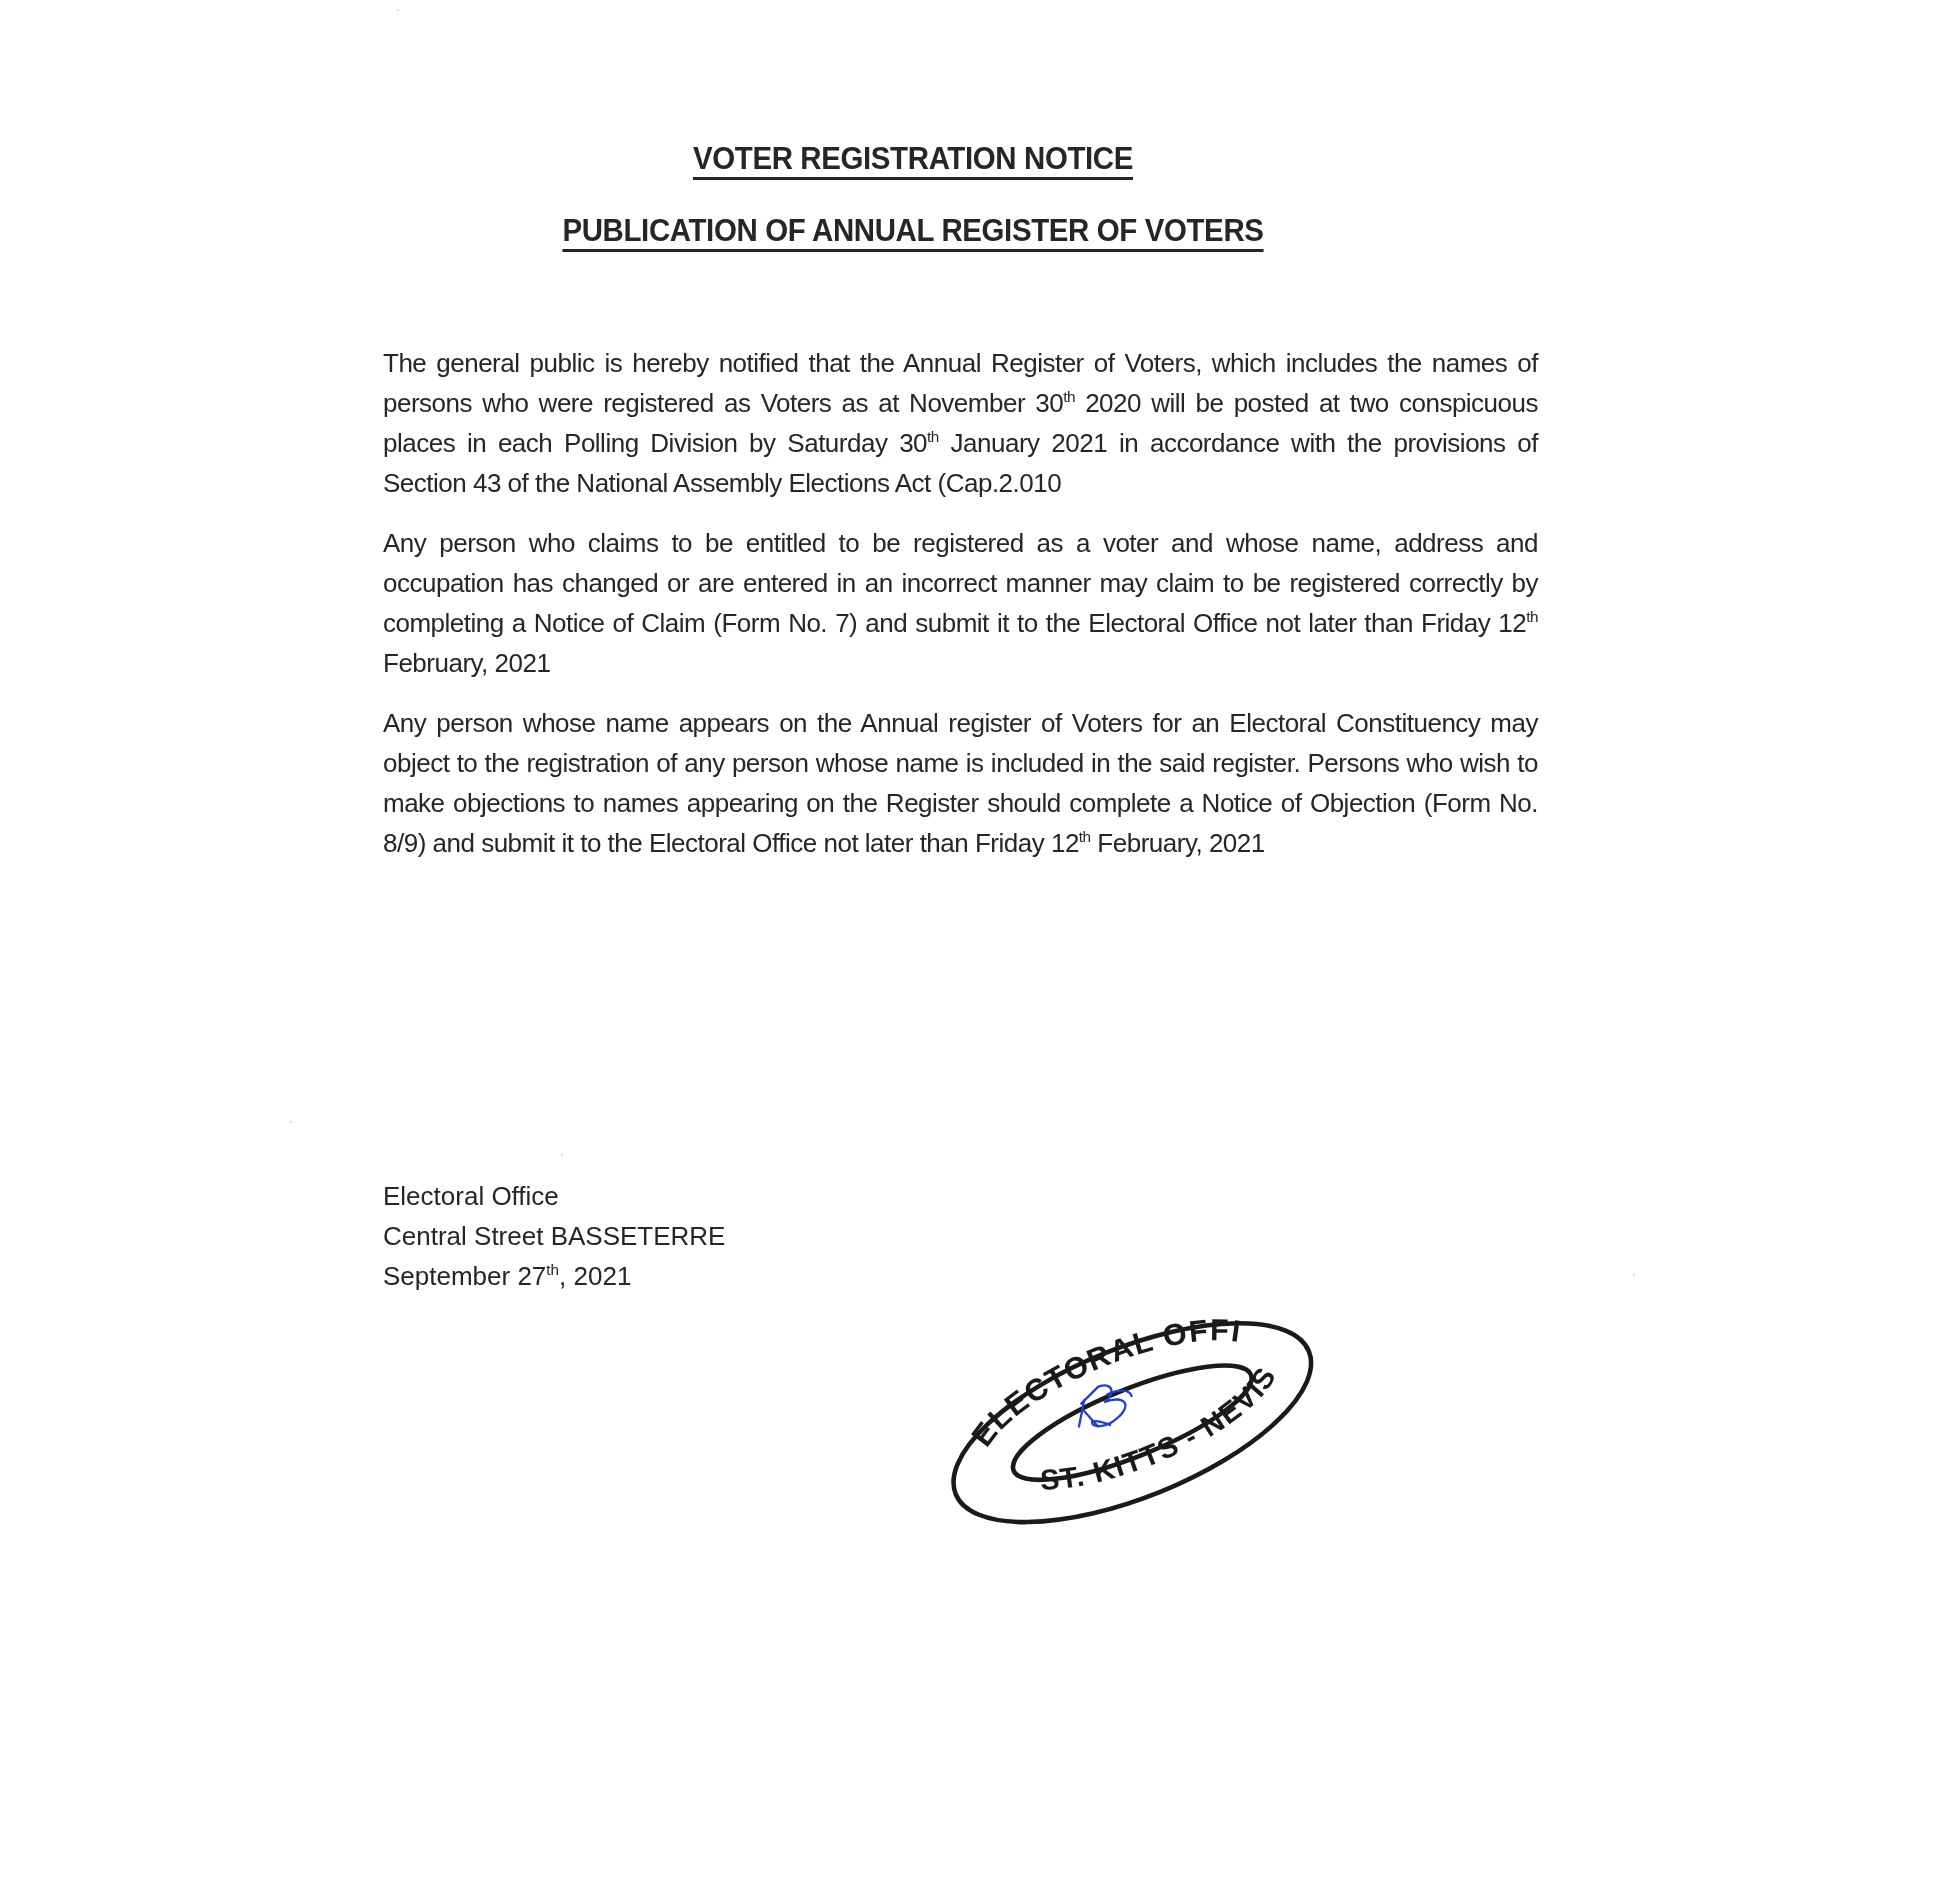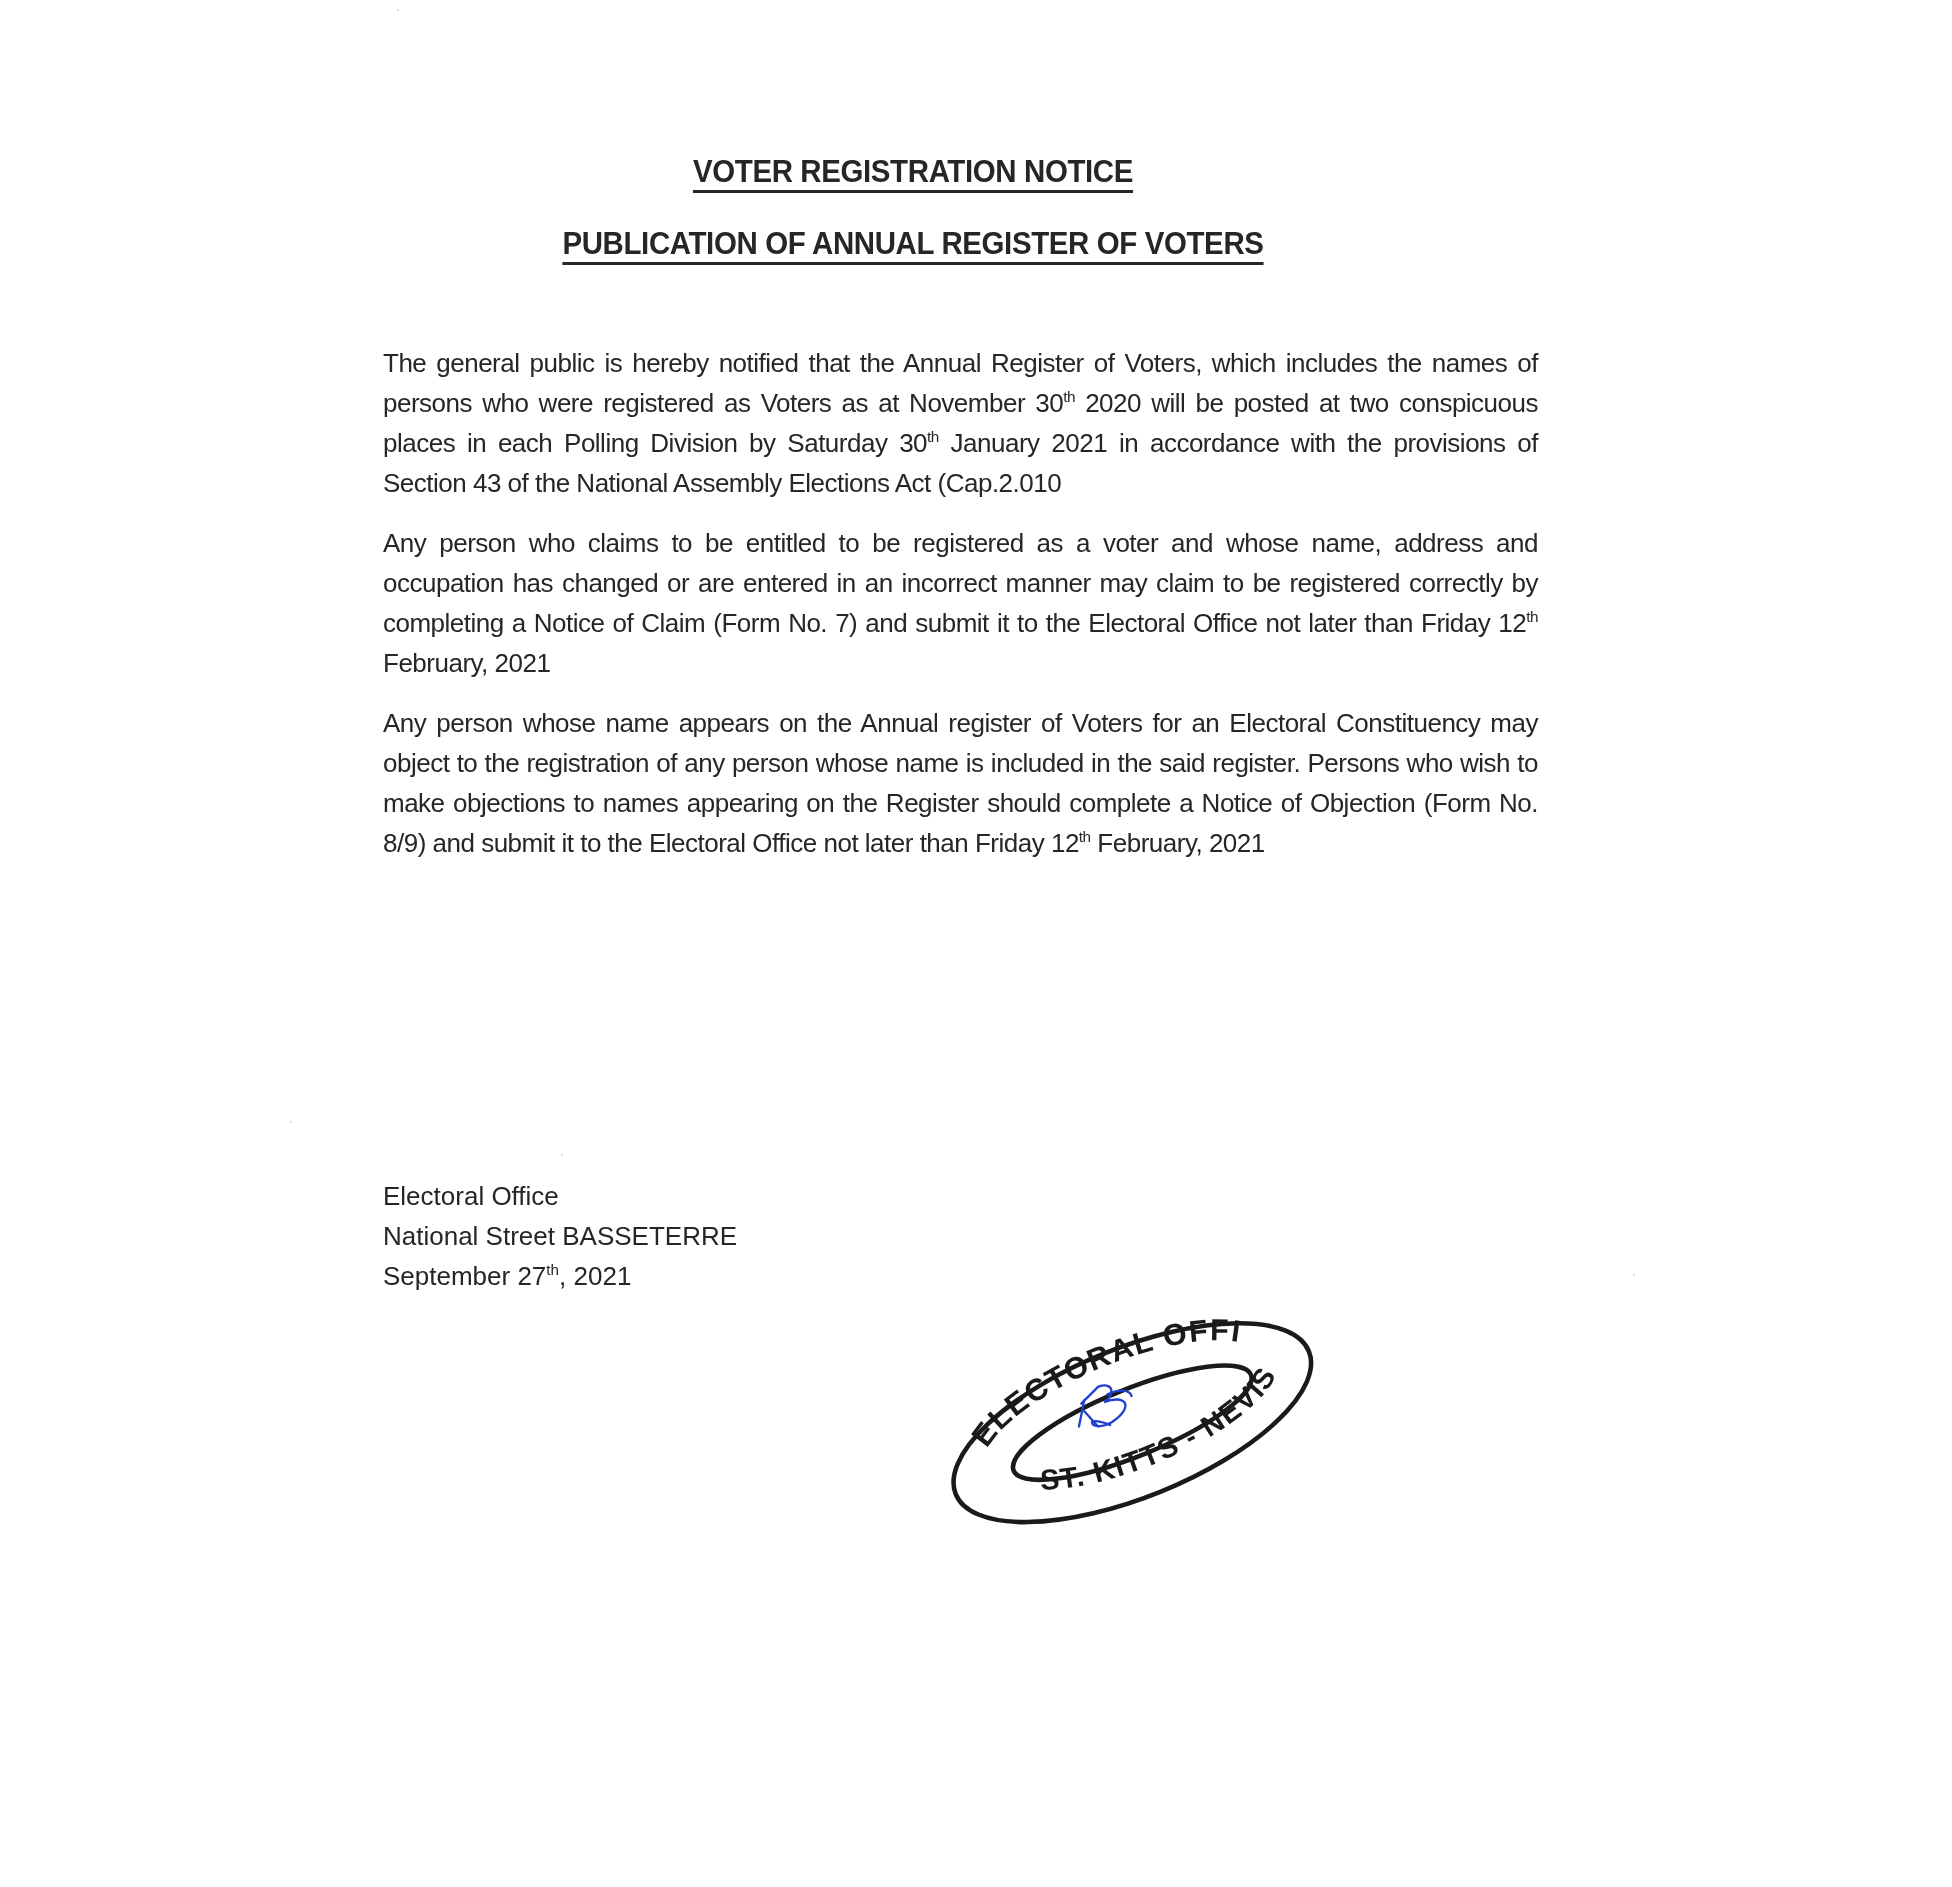--- a/index.html
+++ b/index.html
@@ -19,7 +19,7 @@
       position: absolute;
       left: 0;
       width: 1826px;
-      top: 150px;
+      top: 137px;
       text-align: center;
     }
     .heading {

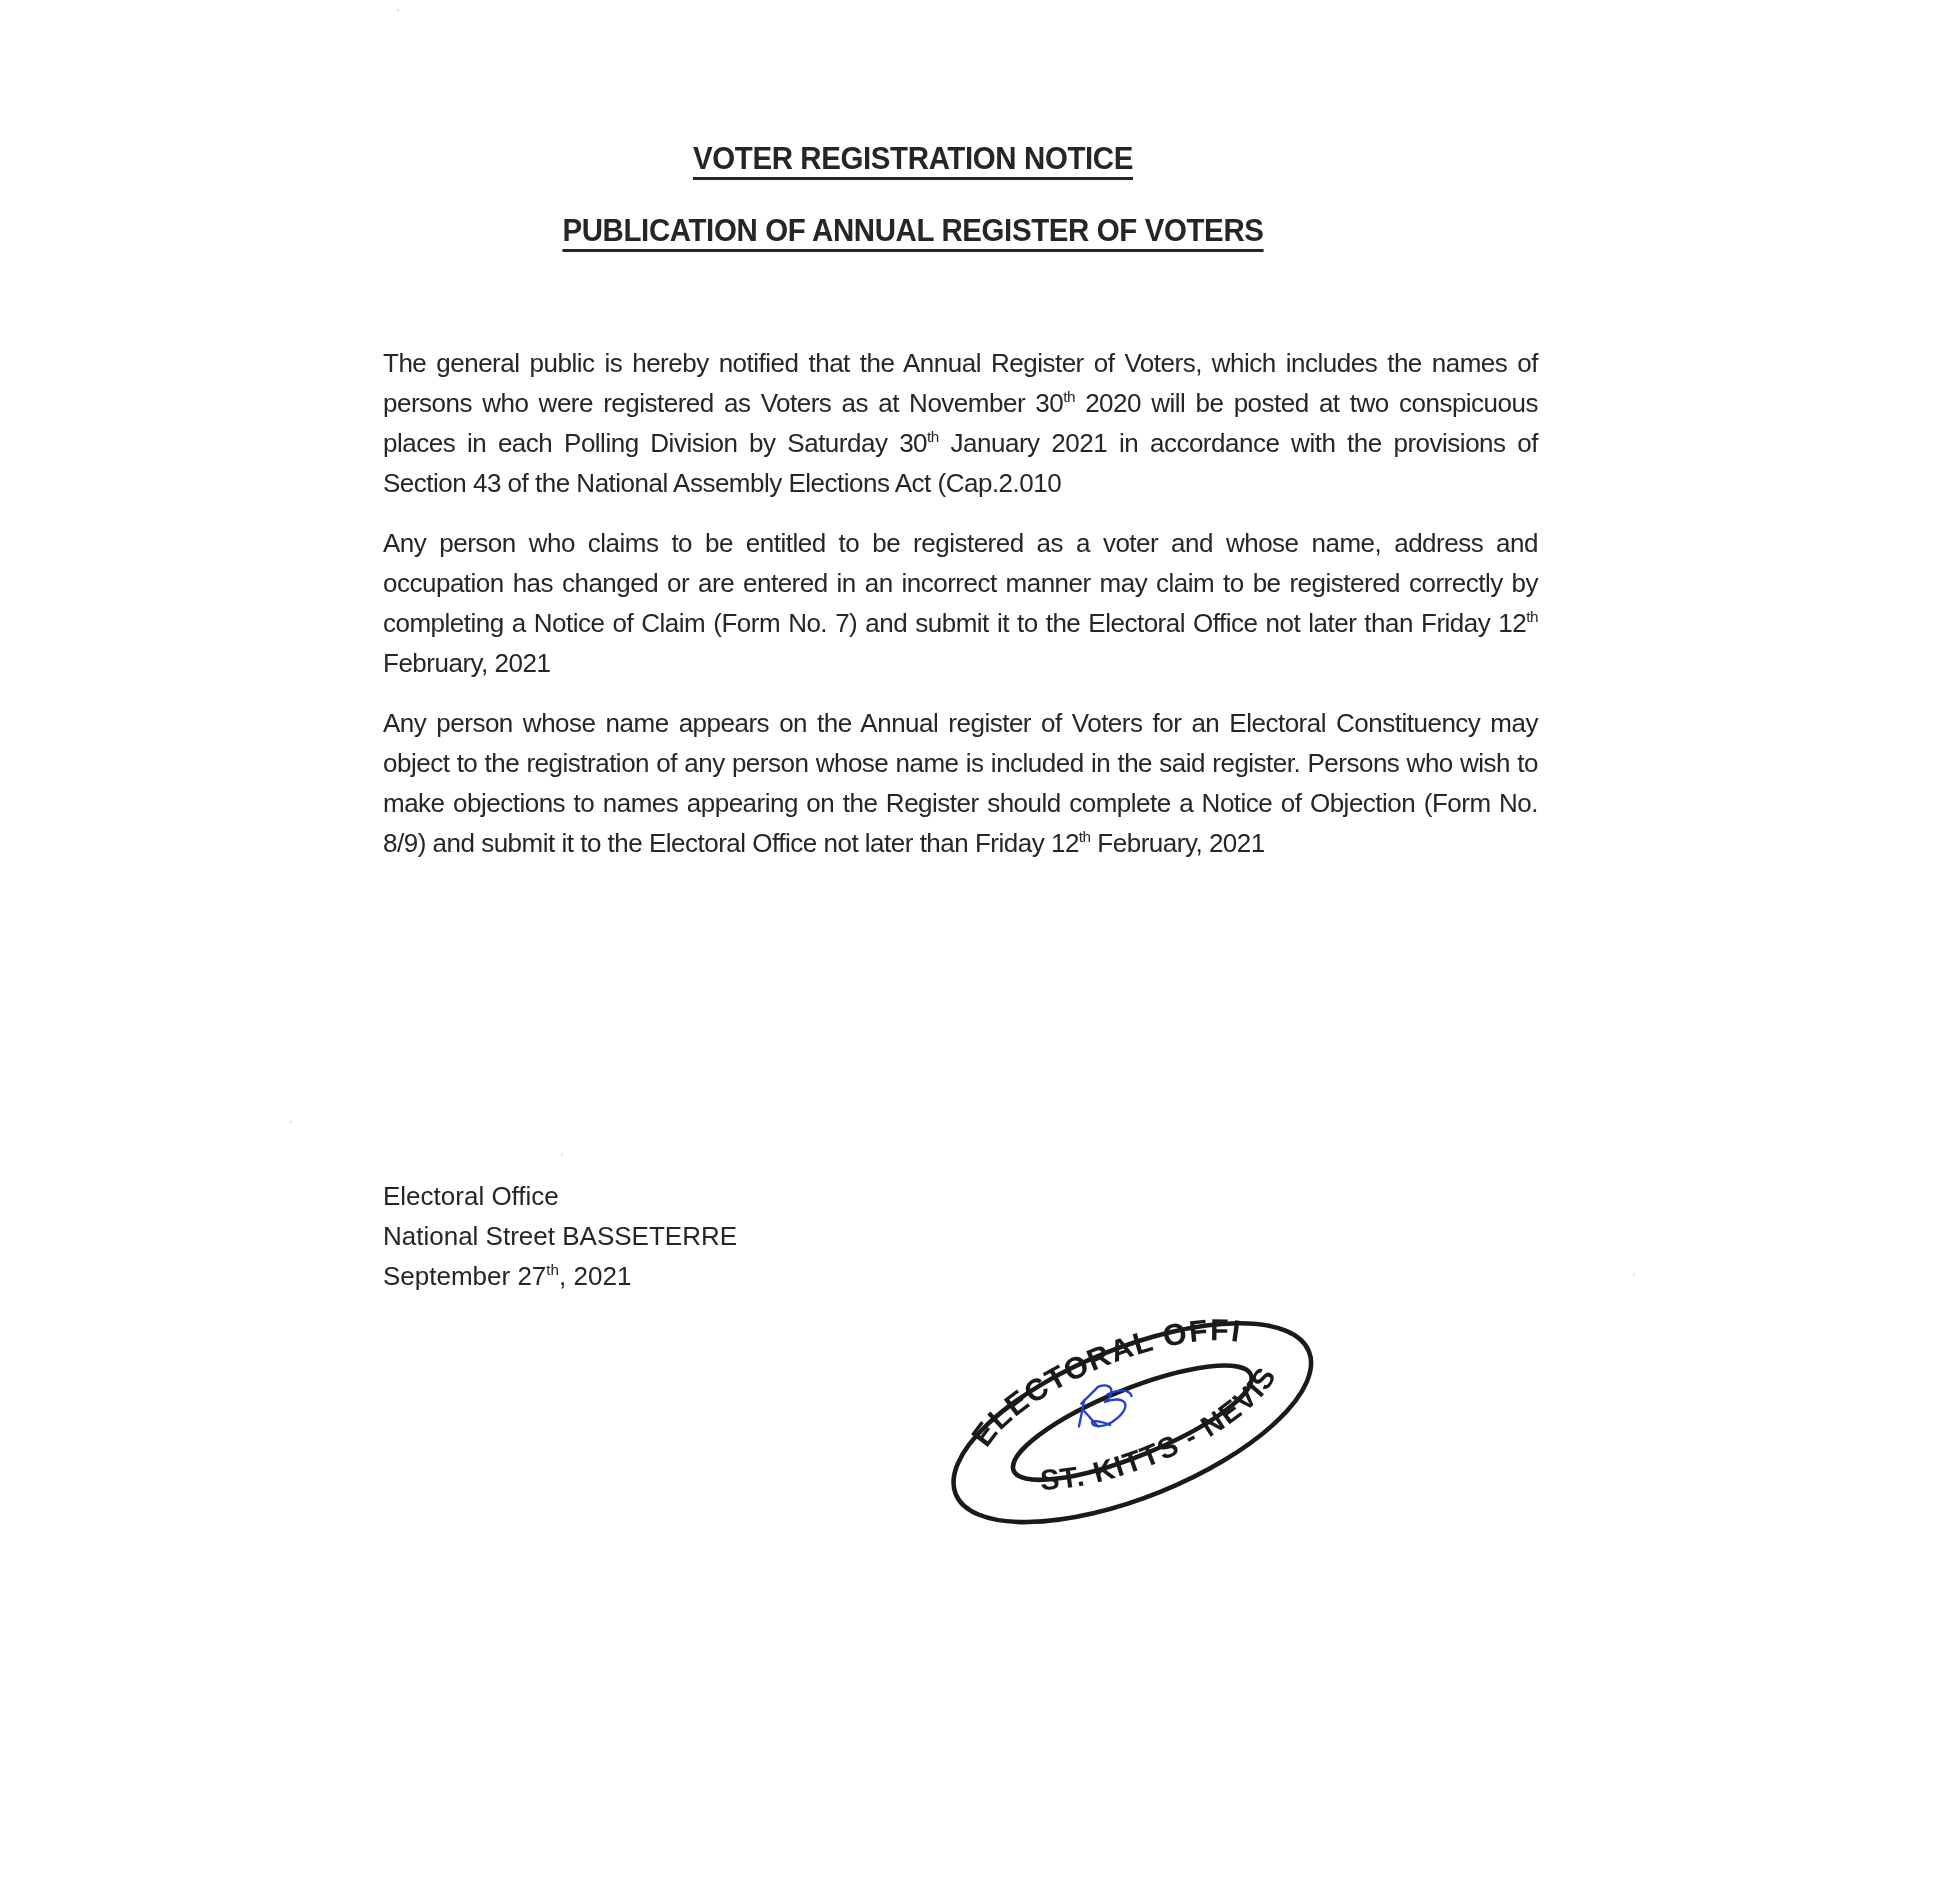--- a/index.html
+++ b/index.html
@@ -101,7 +101,7 @@
 
 <div class="signoff">
   <div>Electoral Office</div>
-  <div>National Street BASSETERRE</div>
+  <div>Central Street BASSETERRE</div>
   <div><span>September 27</span><sup>th</sup><span>, 2021</span></div>
 </div>
 

